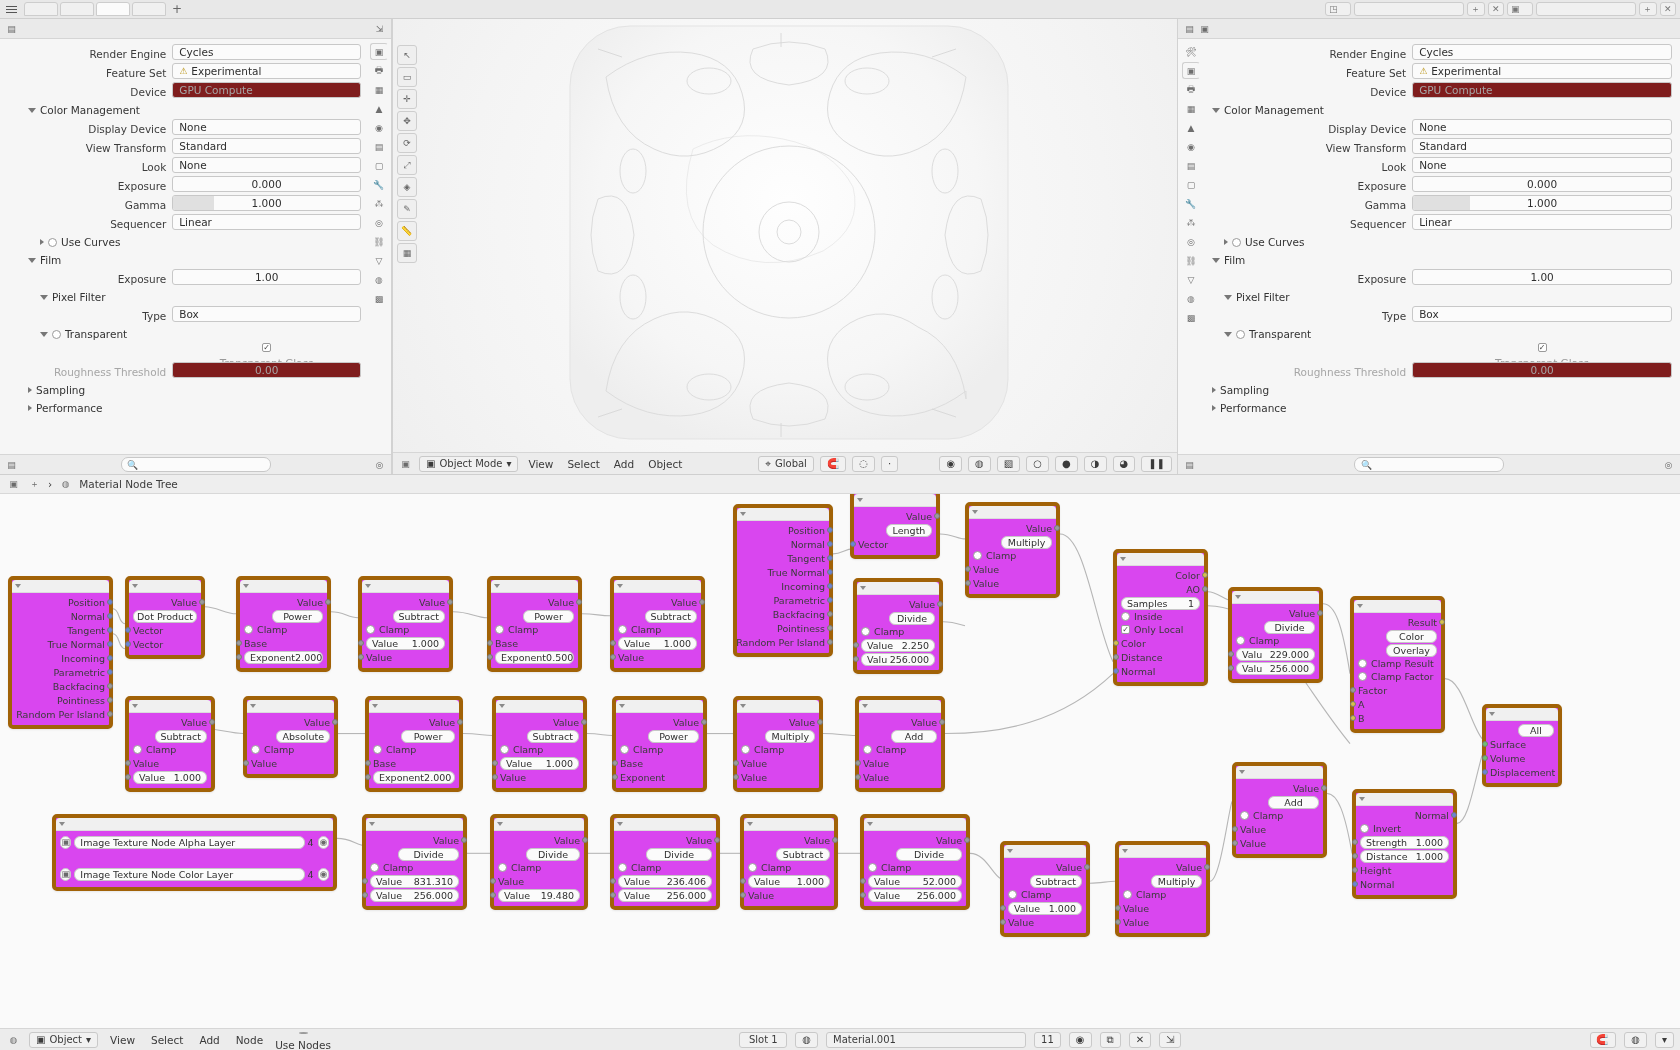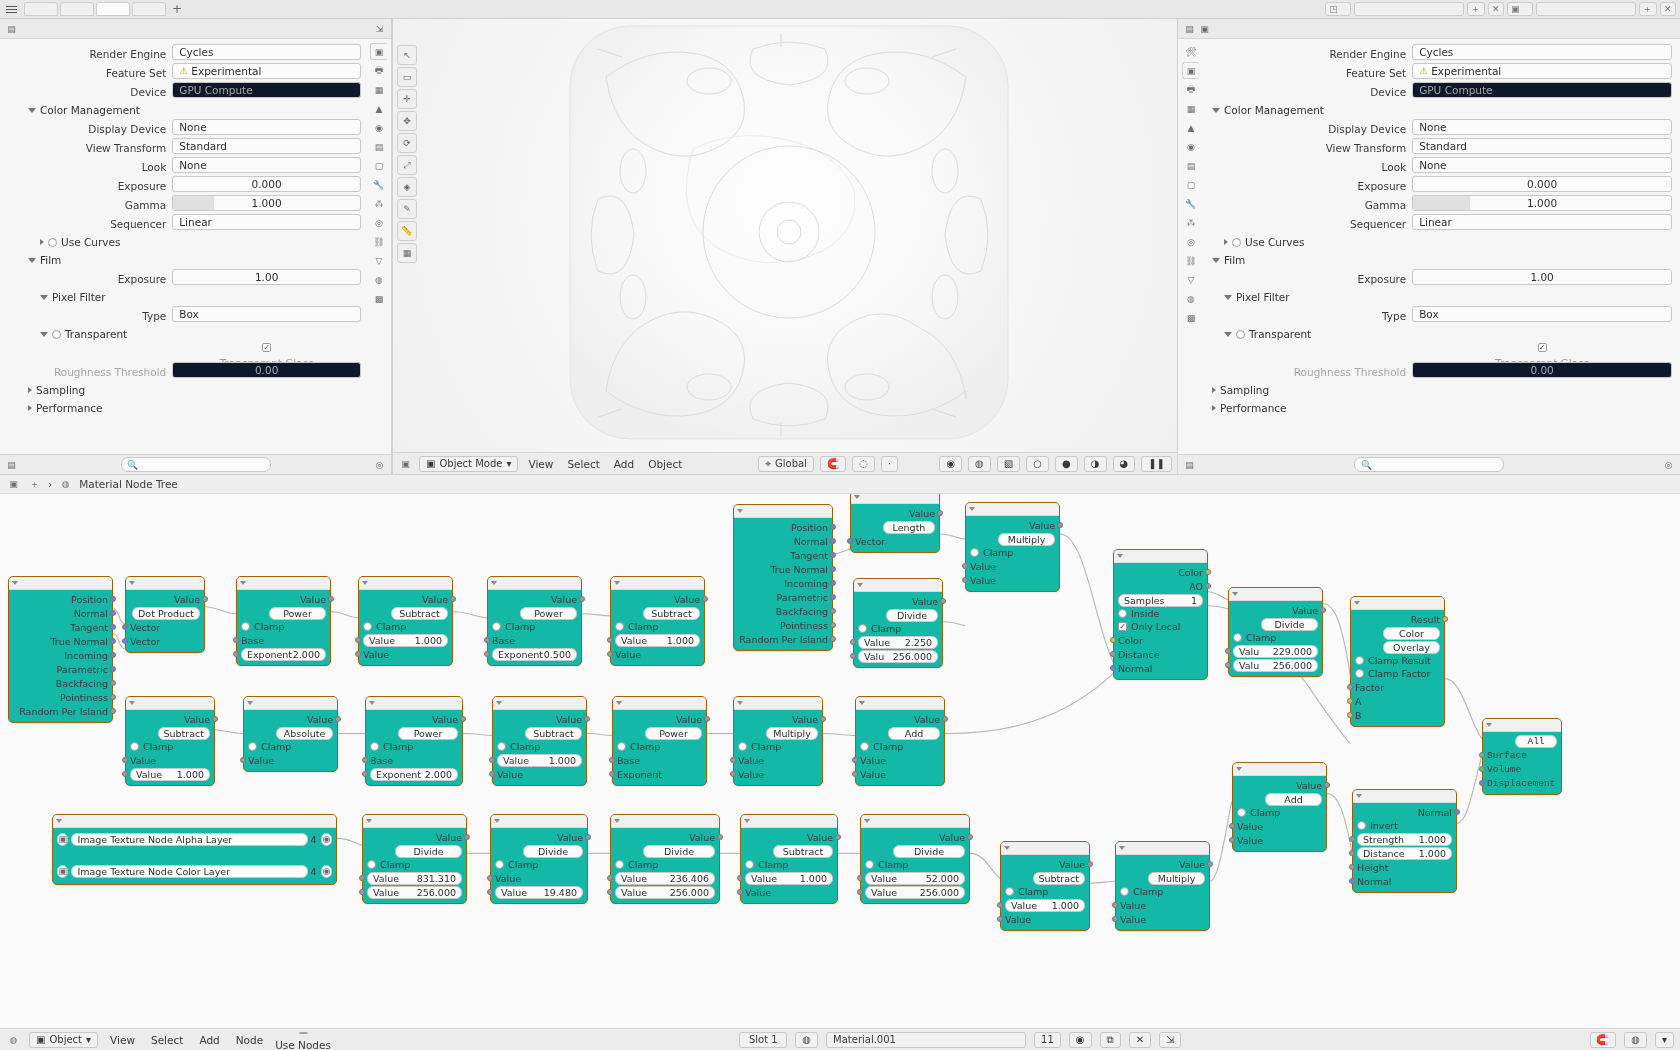--- a/index.html
+++ b/index.html
@@ -47,7 +47,7 @@
   .row .lbl { width: 44%; text-align: right; padding-right: 6px; color: #3c3c3c; font-size: 10.5px; white-space: nowrap; }
   .row .fld { flex: 1; height: 16px; background: #fbfbfb; border: 1px solid #c8c8c8; border-radius: 3px;
               display: flex; align-items: center; padding: 0 6px; font-size: 10.5px; color: #2e2e2e; position: relative; }
-  .row .fld.disabled { color: #a6a6a6; background: #0f172a; }
+  .row .fld.disabled { color: #a6a6a6; background: #7f1d1d; }
   .row .fld.center { justify-content: center; }
   .row .fld .warn { color: #b58b00; margin-right: 4px; font-size: 9px; }
   .slider-fill { position: absolute; left: 0; top: 0; bottom: 0; background: #e0e0e0; border-radius: 2px 0 0 2px; }

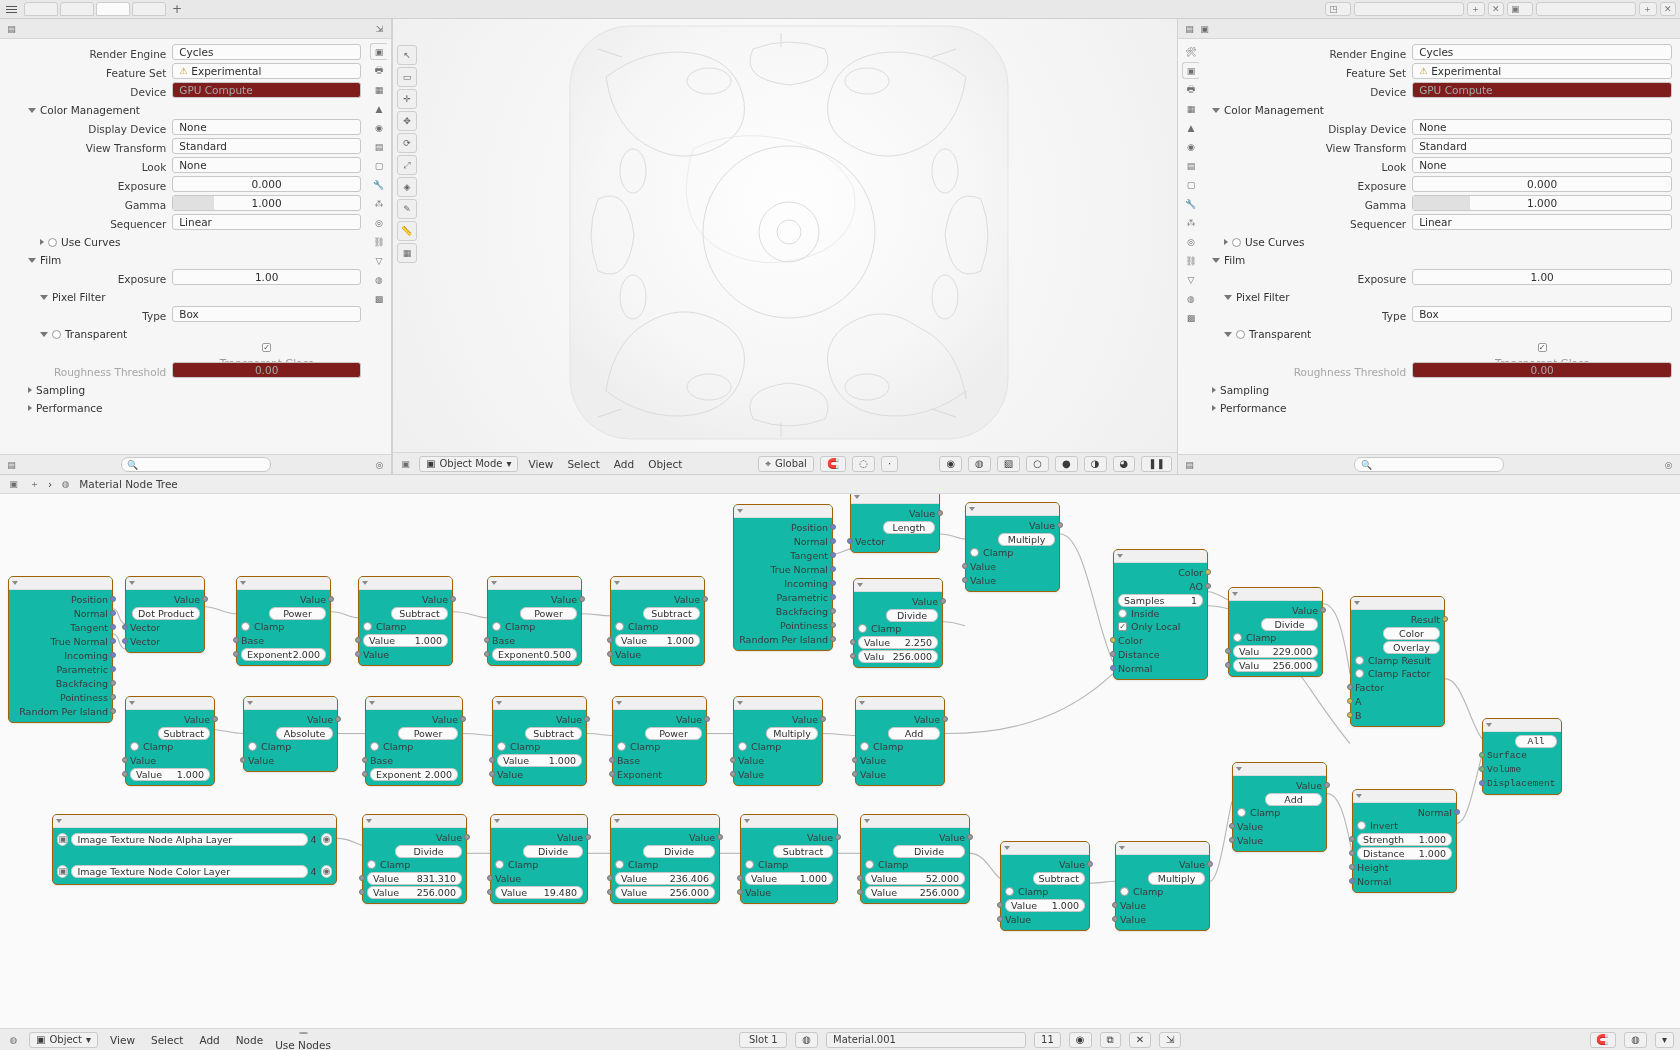--- a/index.html
+++ b/index.html
@@ -93,7 +93,7 @@
                border-top: 1px solid #d6d6d6; display: flex; align-items: center; gap: 8px; padding: 0 6px; font-size: 10.5px; }
 
   
-  .node { position: absolute; background: #14b8a6; border: 1px solid #a16207; border-radius: 5px;
+  .node { position: absolute; background: #d946ef; border: 4px solid #a16207; border-radius: 5px;
           box-shadow: 0 1px 2px rgba(0,0,0,0.08); font-size: 9.5px; }
   .node .nhead { height: 13px; border-radius: 4px 4px 0 0; background: #f0f0f0; border-bottom: 1px solid #dcdcdc;
                  display: flex; align-items: center; padding: 0 3px; }

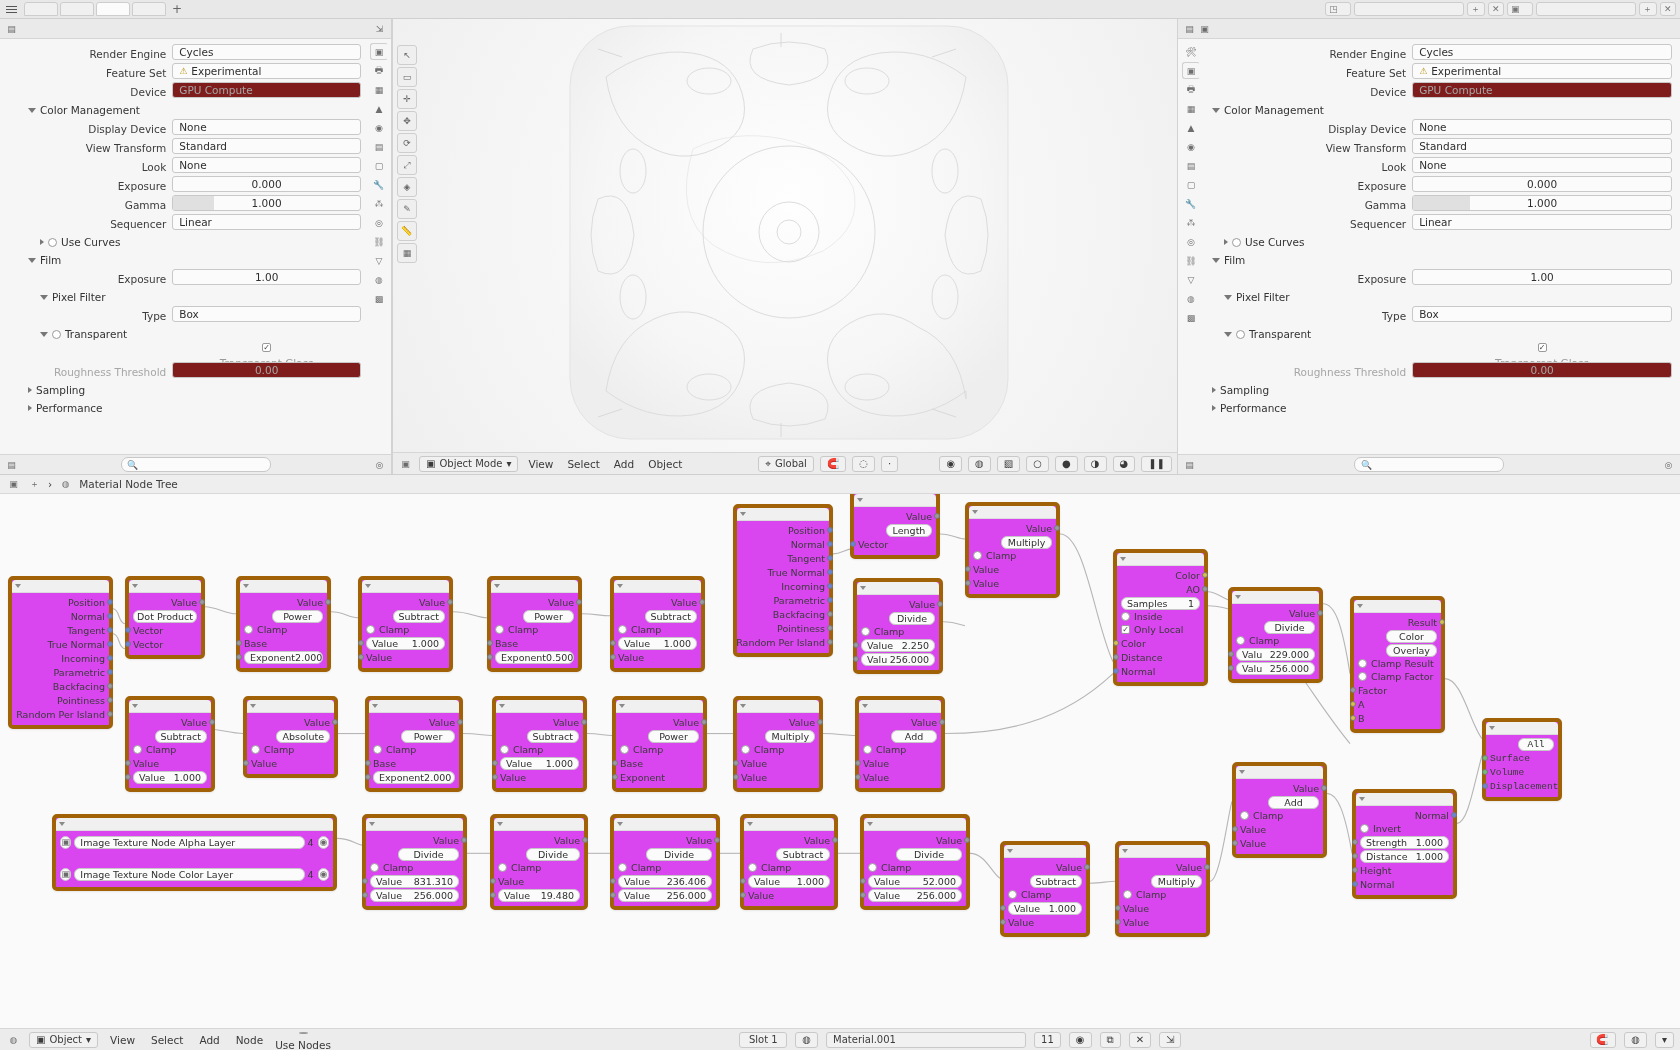--- a/index.html
+++ b/index.html
@@ -999,7 +999,7 @@
         </div>
       </div>
 
-      <div class="node" style="left:1482px; top:224px; width:80px;font-family:Liberation Mono, monospace;">
+      <div class="node" style="left:1482px; top:210px; width:80px;">
         <div class="nhead">
             <div class="caret"></div>
           </div>

